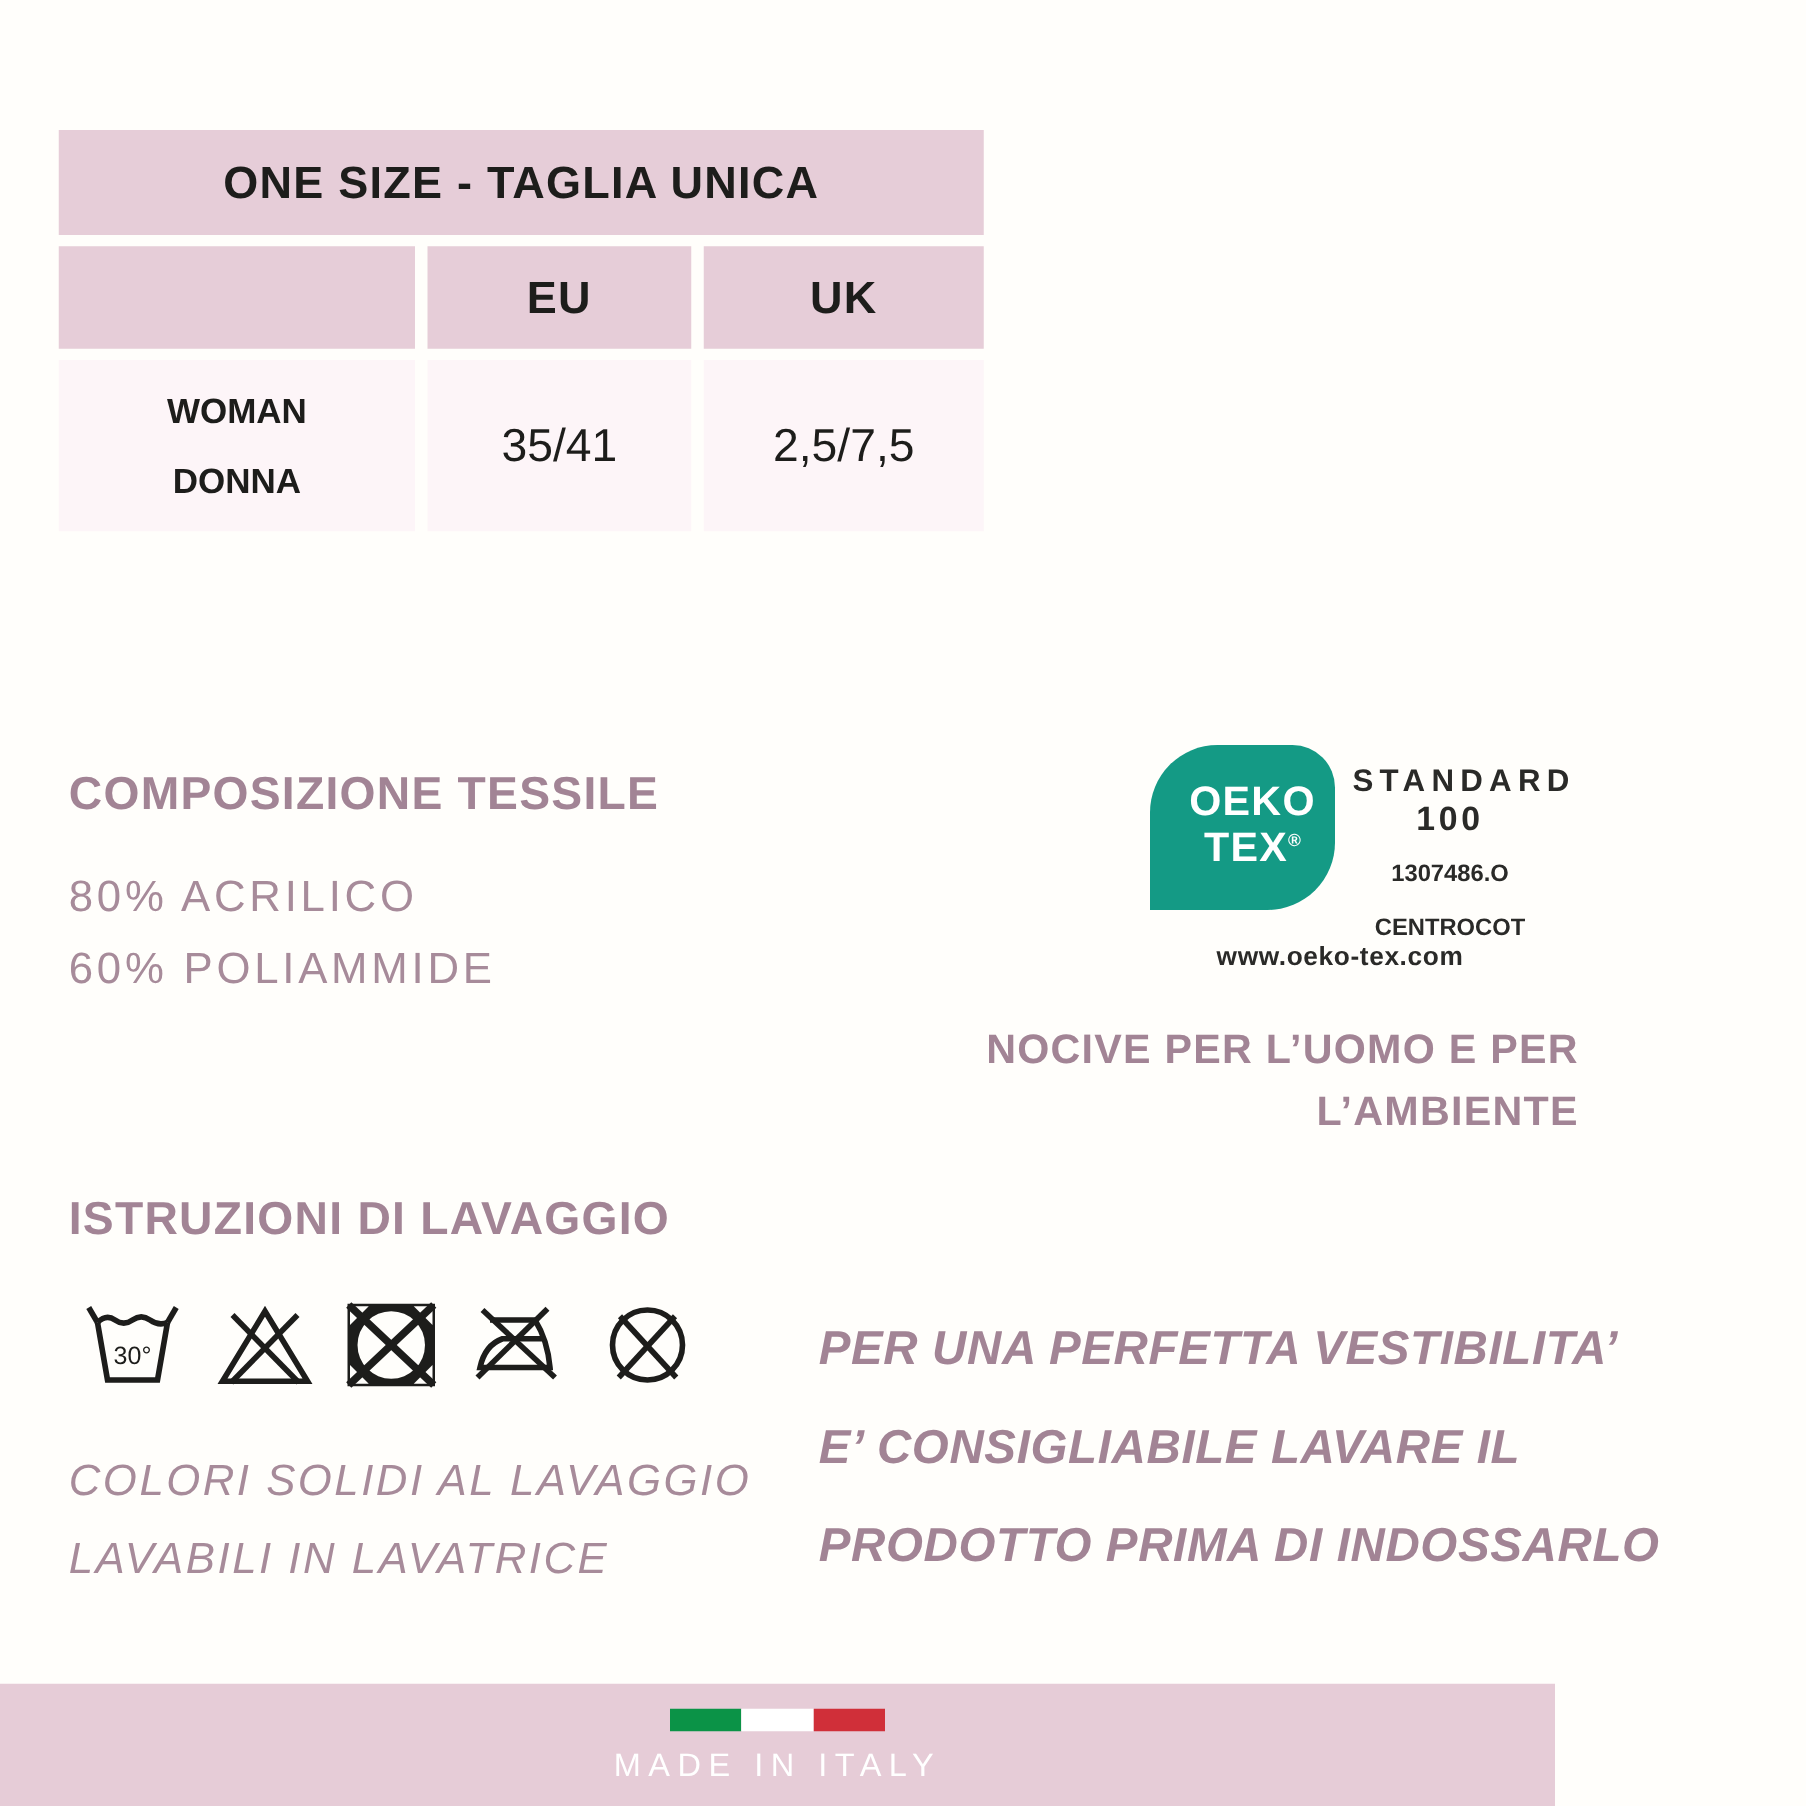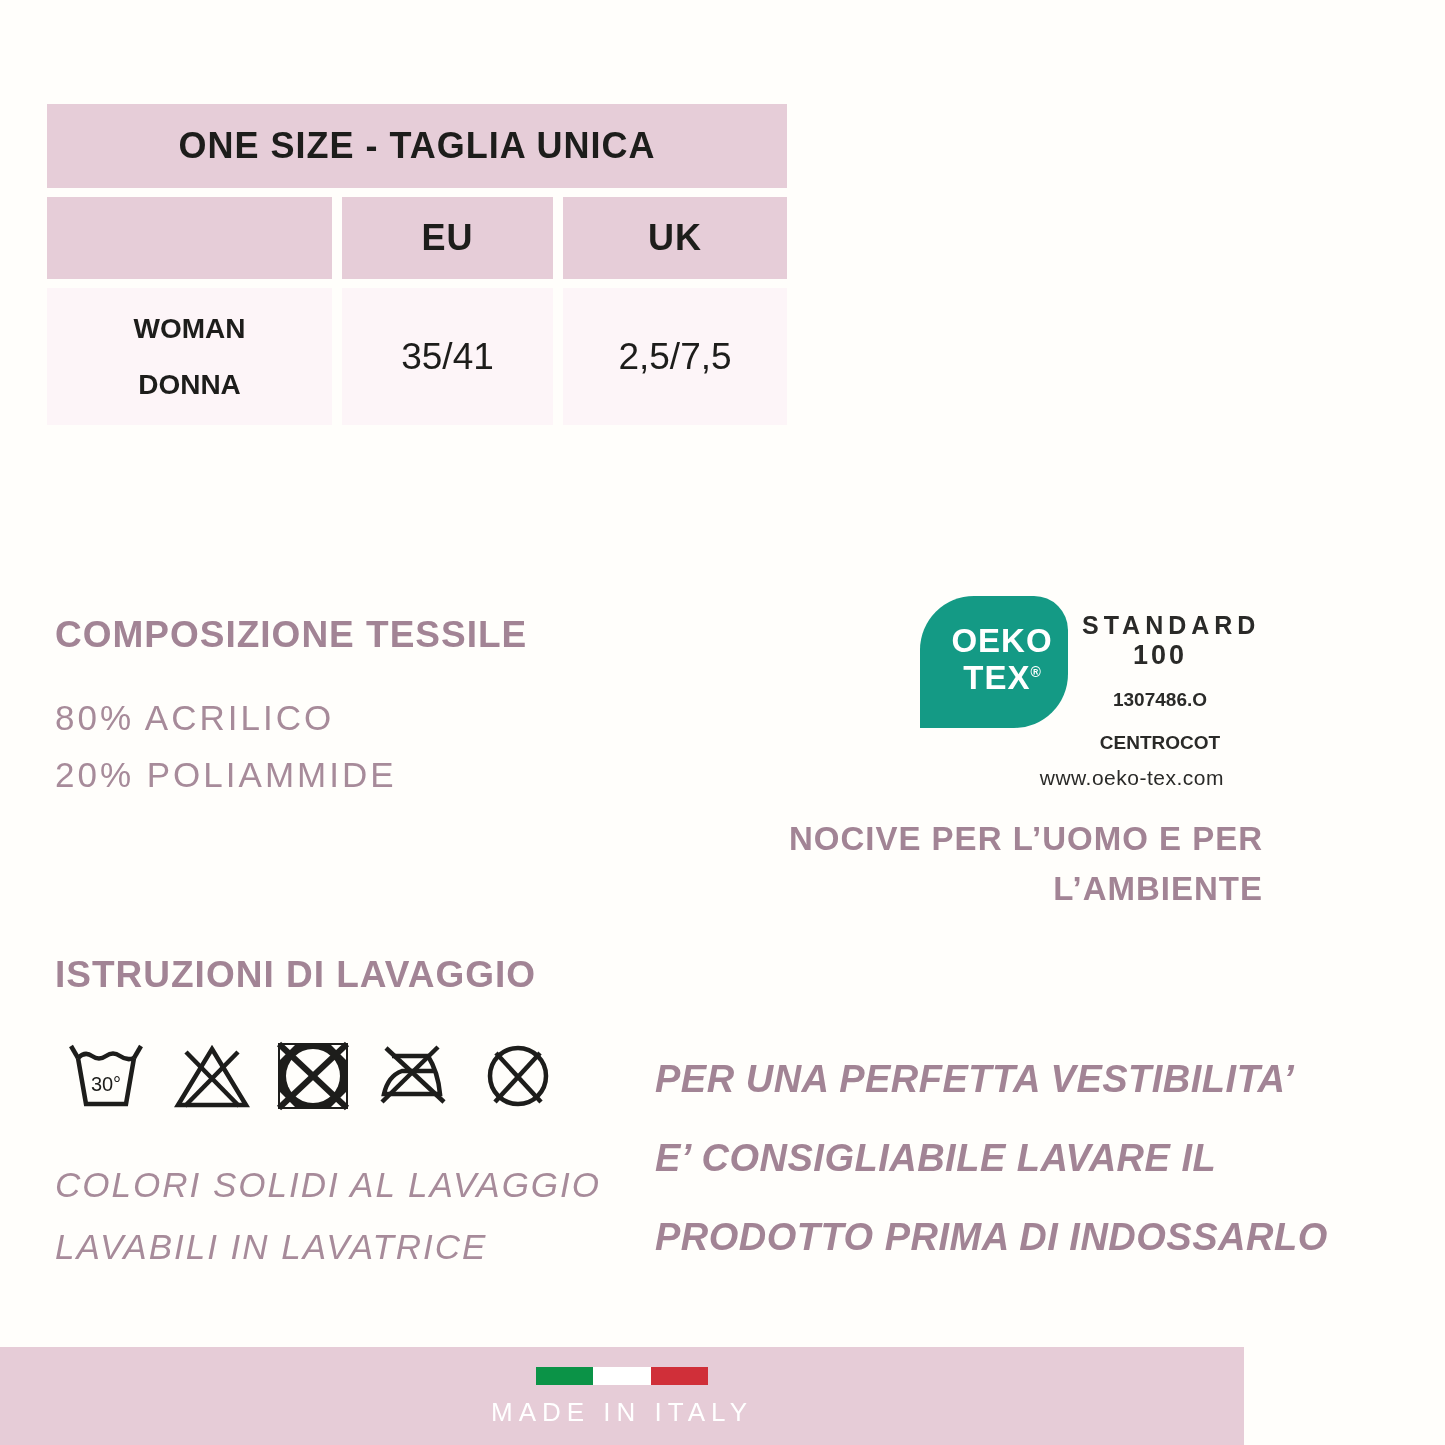--- a/index.html
+++ b/index.html
@@ -116,7 +116,7 @@
 
   <div class="sec-heading" style="top:614px;">COMPOSIZIONE TESSILE</div>
   <div class="comp-item" style="top:698px;">80% ACRILICO</div>
-  <div class="comp-item" style="top:755px;">20% POLIAMMIDE</div>
+  <div class="comp-item" style="top:755px;">60% POLIAMMIDE</div>
 
   <div class="oeko">
     <div class="oeko-row">

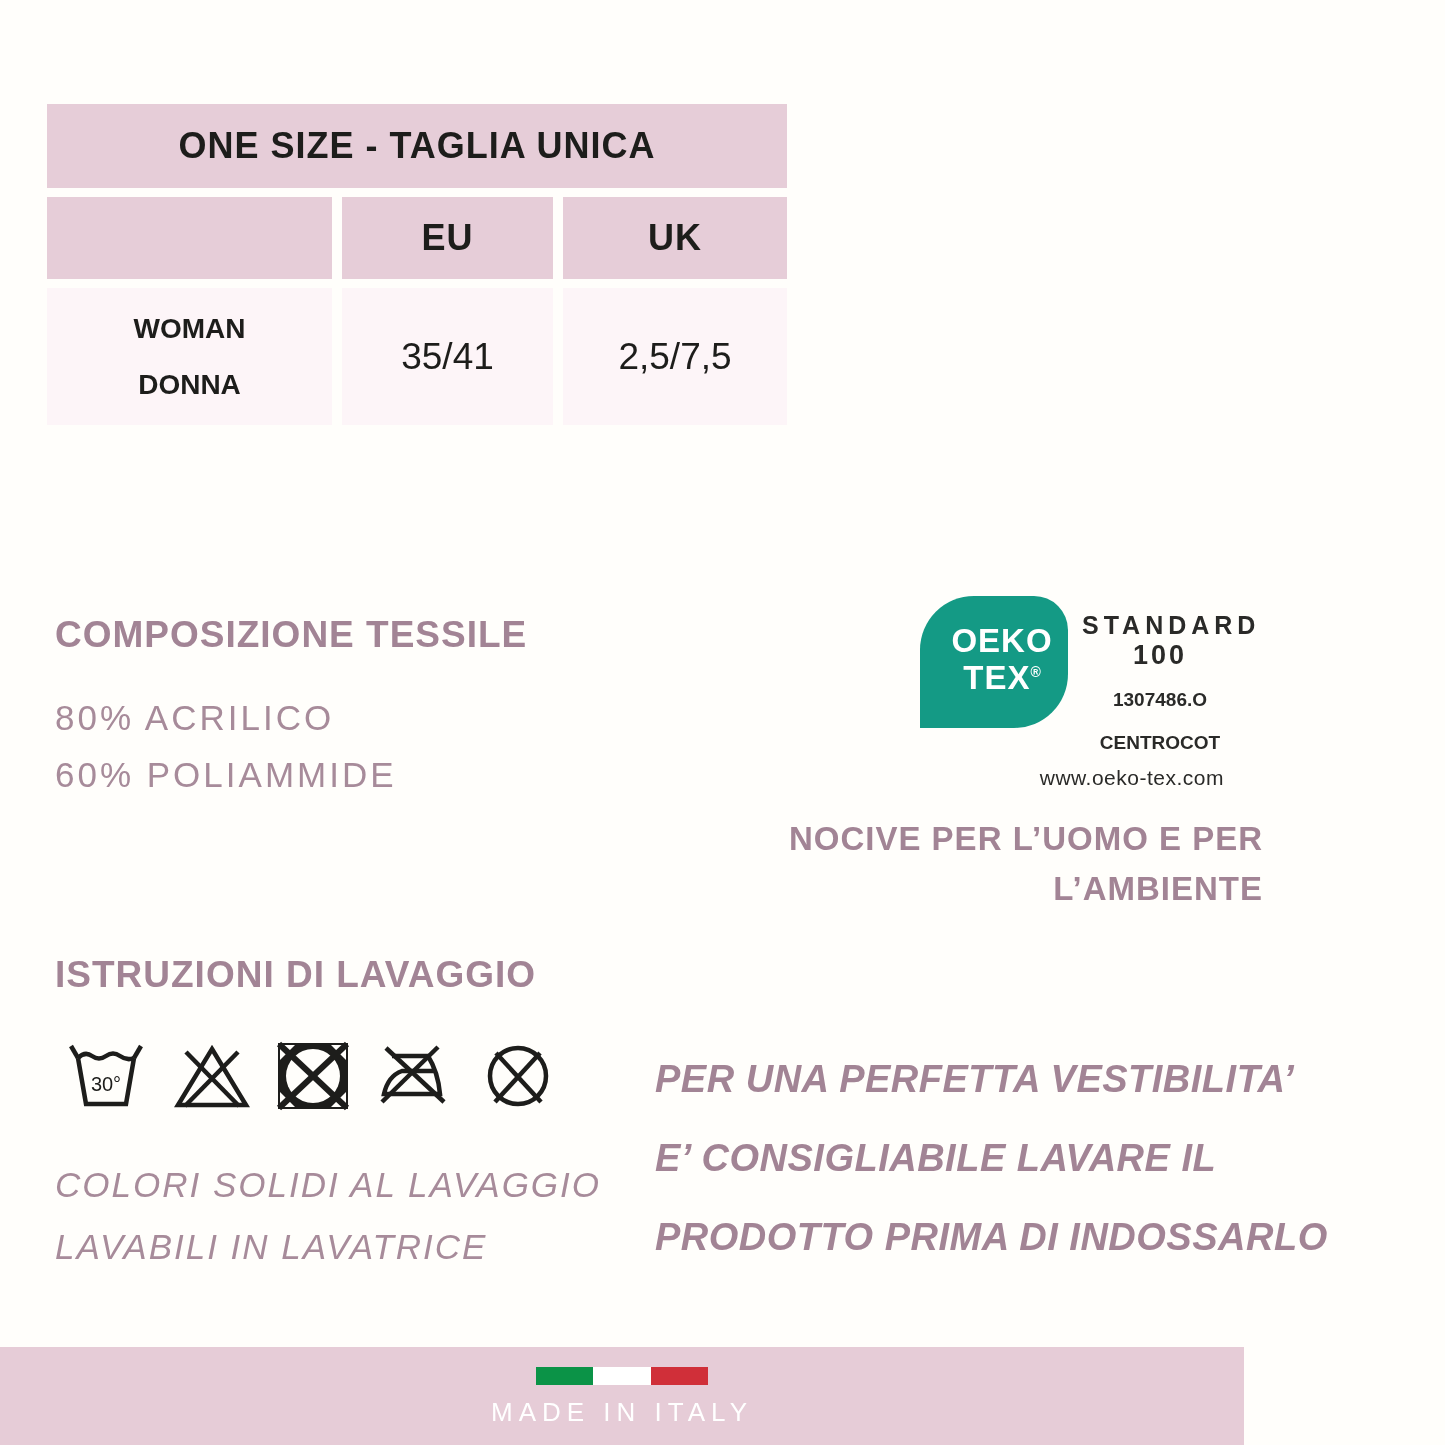--- a/index.html
+++ b/index.html
@@ -52,7 +52,7 @@
   .oeko-std-num  { font-size:27px; font-weight:700; letter-spacing:3px; line-height:31px; }
   .oeko-cert { font-size:19px; font-weight:700; line-height:23px;margin-top:20px; }
   .oeko-cert-num { margin-top:17px; }
-  .oeko-web { margin-top:12px; text-align:right; font-size:21px; font-weight:400; letter-spacing:0.5px; color:#2a2a28; }
+  .oeko-web { text-align:center; font-size:21px; font-weight:700; letter-spacing:0.5px; color:#2a2a28; }
 
   .claim {
     position:absolute; top:814px; right:182px;

